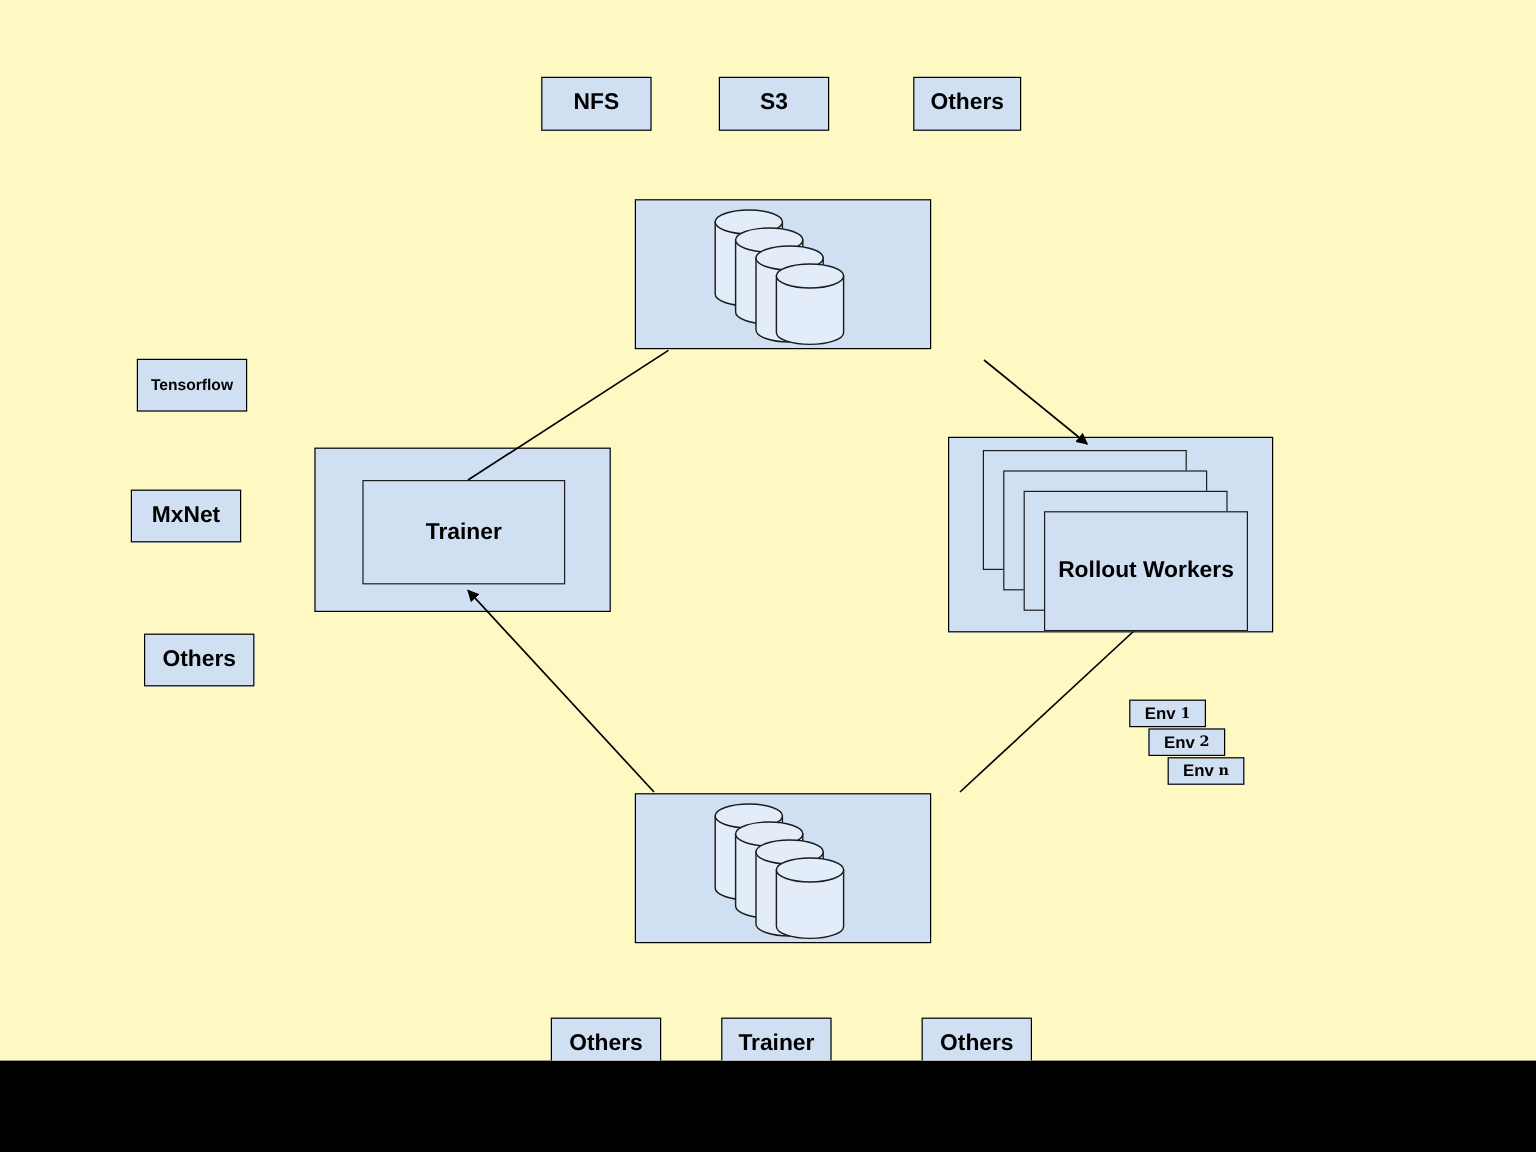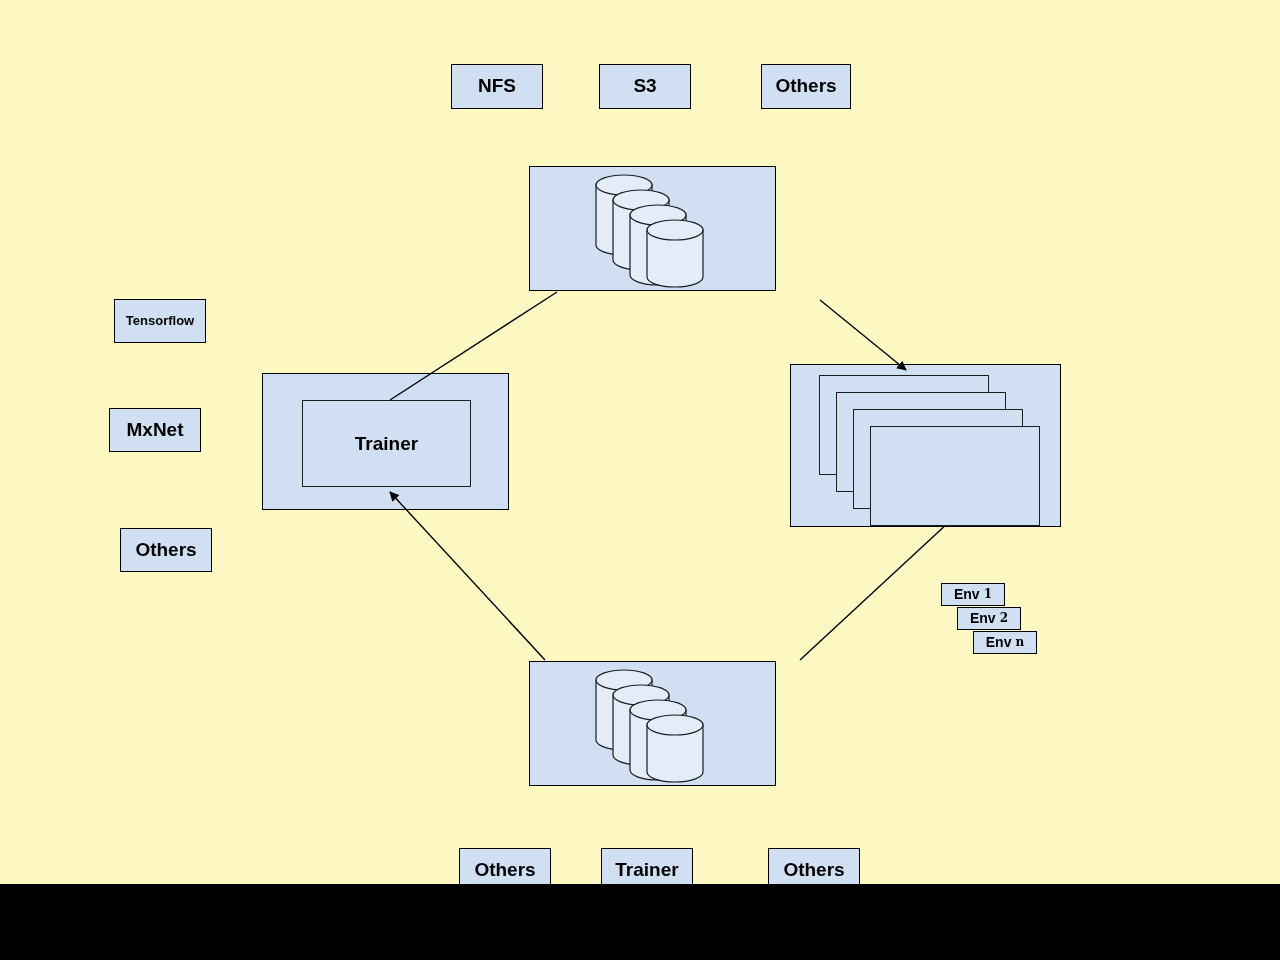--- a/index.html
+++ b/index.html
@@ -148,6 +148,7 @@
       <div class="inner-rect" style="left: 853px; top: 409px; width: 170px; height: 100px; z-index: 12;"></div>
       <div class="inner-rect" style="left: 870px; top: 426px; width: 170px; height: 100px; z-index: 13;"></div>
     </div>
+  <div class="worker-label" id="worker-label" style="left: 870px; top: 426px; width: 170px; height: 100px; z-index: 30;">Rollout Workers</div>
 
   <div class="node lbl-env" style="left: 941px; top: 583px; width: 64px; height: 23px;">
     <span>Env</span>

